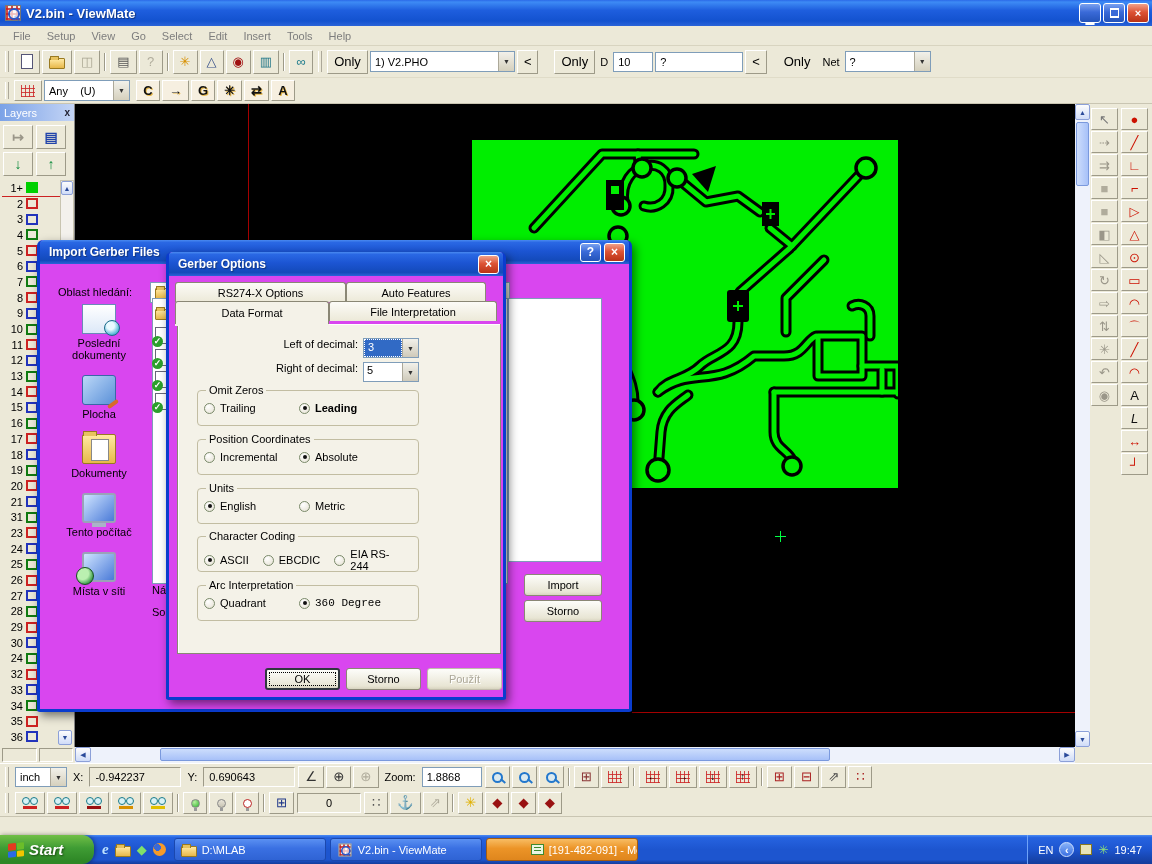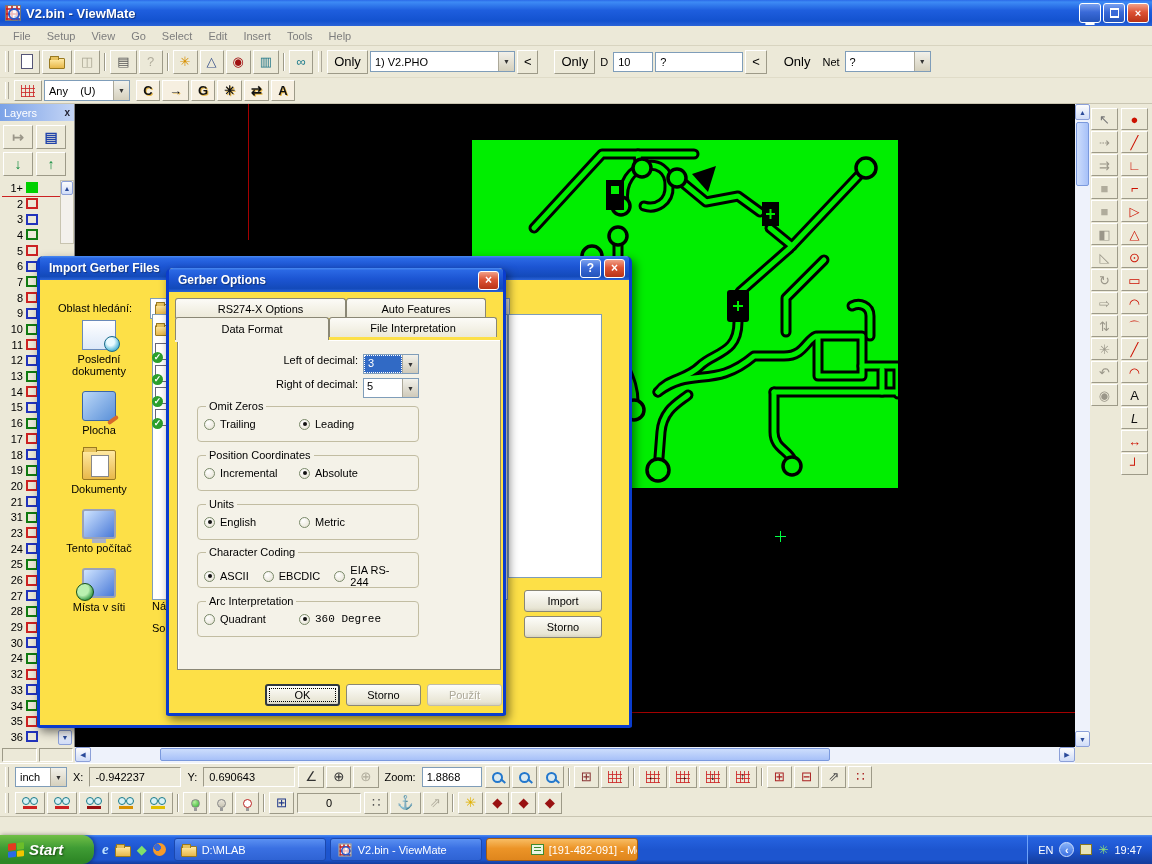--- a/index.html
+++ b/index.html
@@ -129,8 +129,8 @@
   .tray-ico1{width:12px;height:11px;background:#e8e4b8;border:1px solid #8a7a20;}
   .tray-ico2{color:#8fe07a;font-size:12px;}
   
-  .dlg{position:absolute;background:#fde047;border:3px solid #0a3cce;border-top:none;border-radius:6px 6px 3px 3px;
-    box-shadow:3px 4px 10px rgba(0,0,0,.5);margin-top:16px;}
+  .dlg{position:absolute;background:#d946ef;border:3px solid #0a3cce;border-top:none;border-radius:6px 6px 3px 3px;
+    box-shadow:3px 4px 10px rgba(0,0,0,.5);}
   .dlg-title{height:24px;border-radius:4px 4px 0 0;display:flex;align-items:center;padding:0 4px 0 9px;
     background:linear-gradient(180deg,#4a8af0 0%,#2a68e4 10%,#1c55d3 45%,#134aba 85%,#2a63d8 100%);}
   .dlg-title-text{flex:1;color:#fff;font-weight:bold;font-size:12px;text-shadow:1px 1px 1px #12357c;}

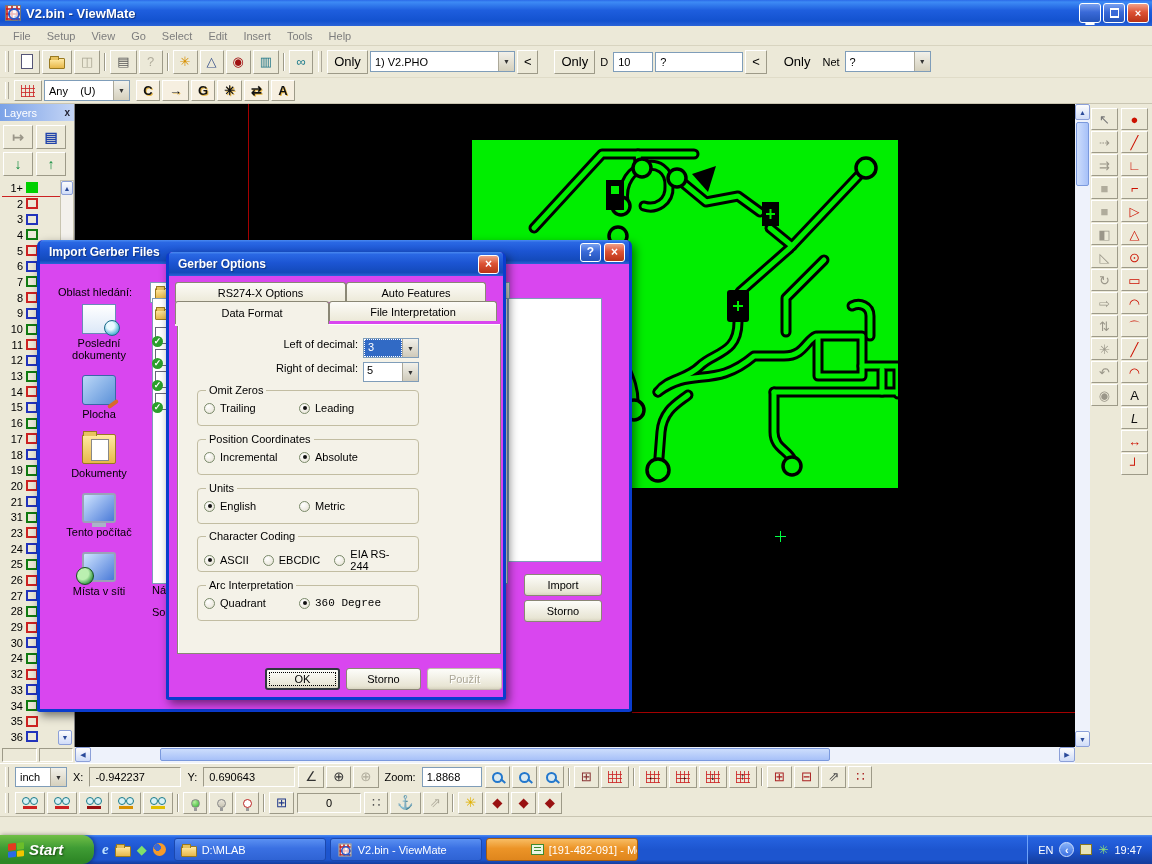--- a/index.html
+++ b/index.html
@@ -961,7 +961,7 @@
               <span class="radio"></span>
               <span>Trailing</span>
             </label>
-            <label class="opt" style="min-width: 95px;">
+            <label class="opt" style="min-width: 95px; font-weight: bold;">
               <span class="radio on"></span>
               <span>Leading</span>
             </label>

